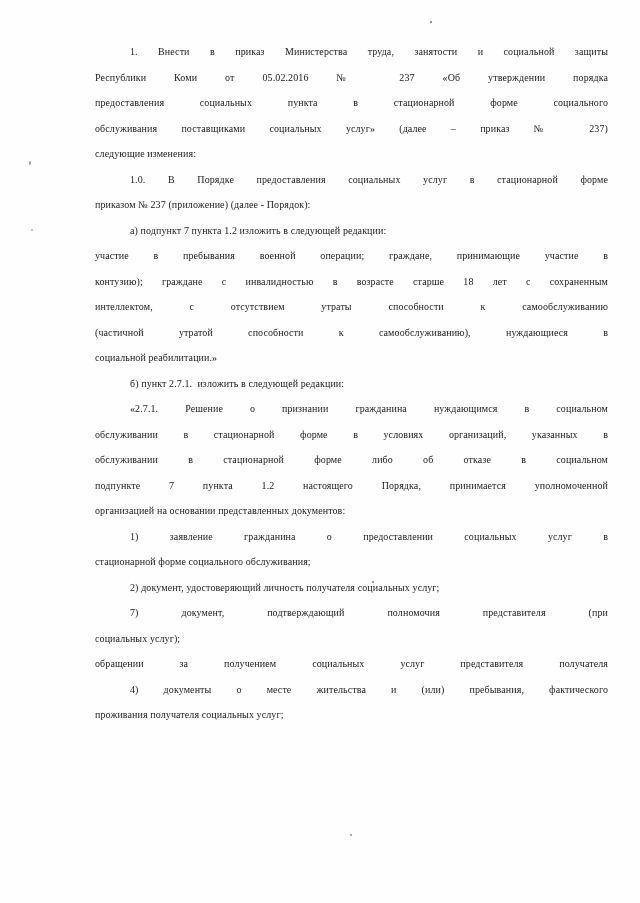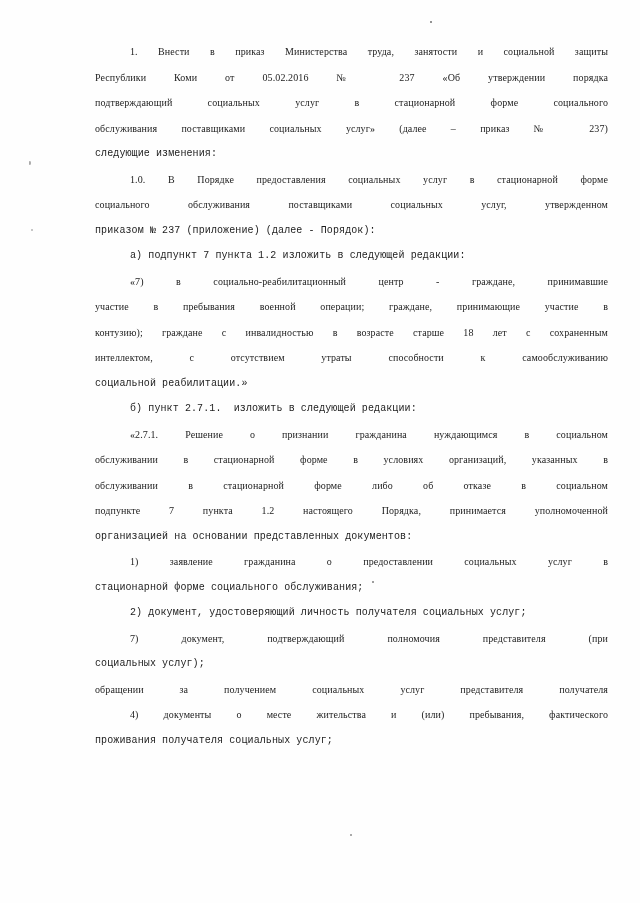--- a/index.html
+++ b/index.html
@@ -59,7 +59,7 @@
 
     <div class="line j ind">1. Внести в приказ Министерства труда, занятости и социальной защиты</div>
     <div class="line j">Республики Коми от 05.02.2016 № 237 «Об утверждении порядка</div>
-    <div class="line j">подтверждающий социальных услуг в стационарной форме социального</div>
+    <div class="line j">предоставления социальных пункта в стационарной форме социального</div>
     <div class="line j">обслуживания поставщиками социальных услуг» (далее – приказ № 237)</div>
     <div class="line end">следующие изменения:</div>
 

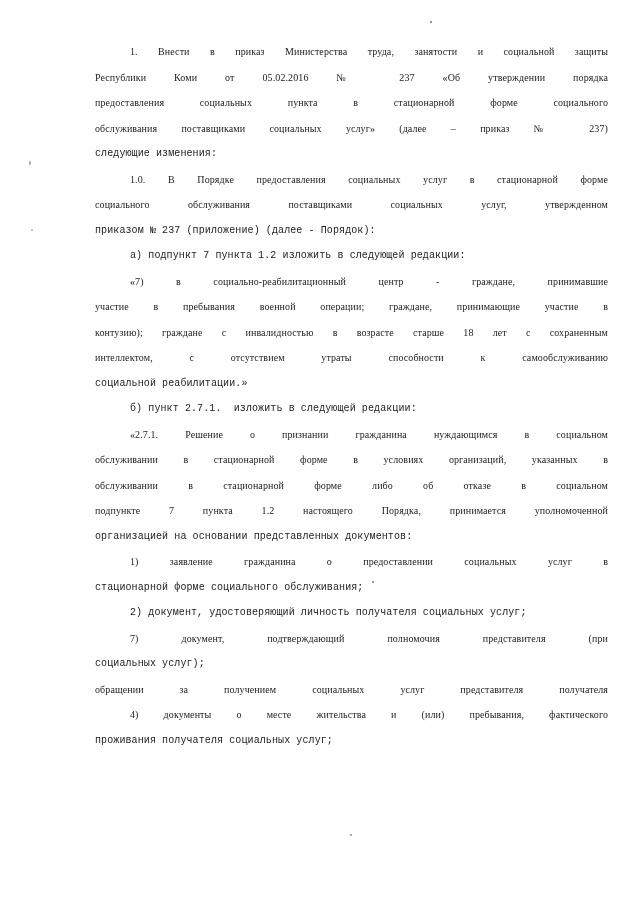--- a/index.html
+++ b/index.html
@@ -36,7 +36,7 @@
   
   .j { text-align-last: justify; }
   
-  .end { text-align-last: left; font-family: Liberation Mono, monospace; }
+  .end { text-align-last: left; }
   
   .ind { text-indent: 35px; }
   

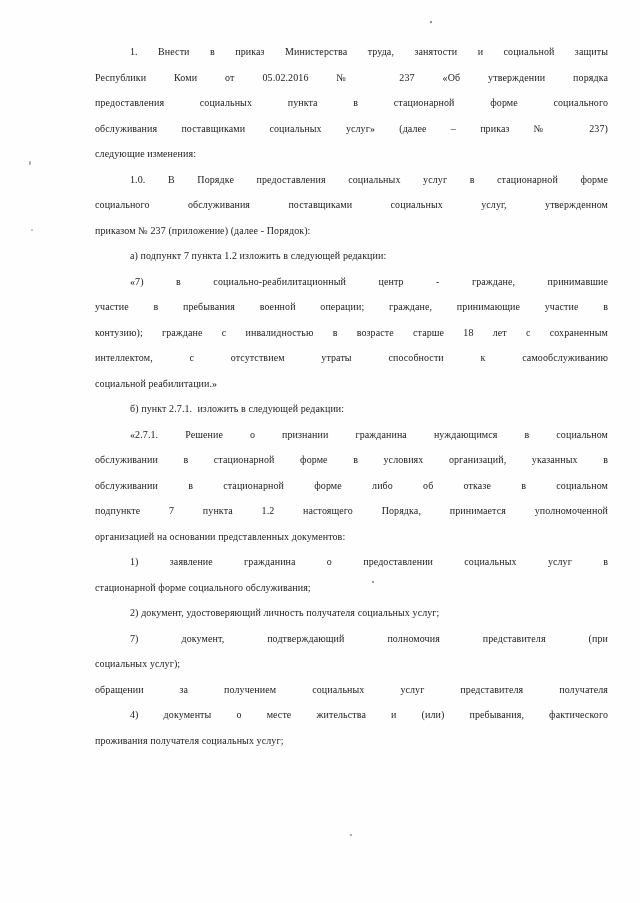--- a/index.html
+++ b/index.html
@@ -64,7 +64,6 @@
     <div class="line end">следующие изменения:</div>
 
     <div class="line j ind">1.0. В Порядке предоставления социальных услуг в стационарной форме</div>
-    <div class="line j">социального обслуживания поставщиками социальных услуг, утвержденном</div>
     <div class="line end">приказом № 237 (приложение) (далее - Порядок):</div>
 
     <div class="line end ind">а) подпункт 7 пункта 1.2 изложить в следующей редакции:</div>

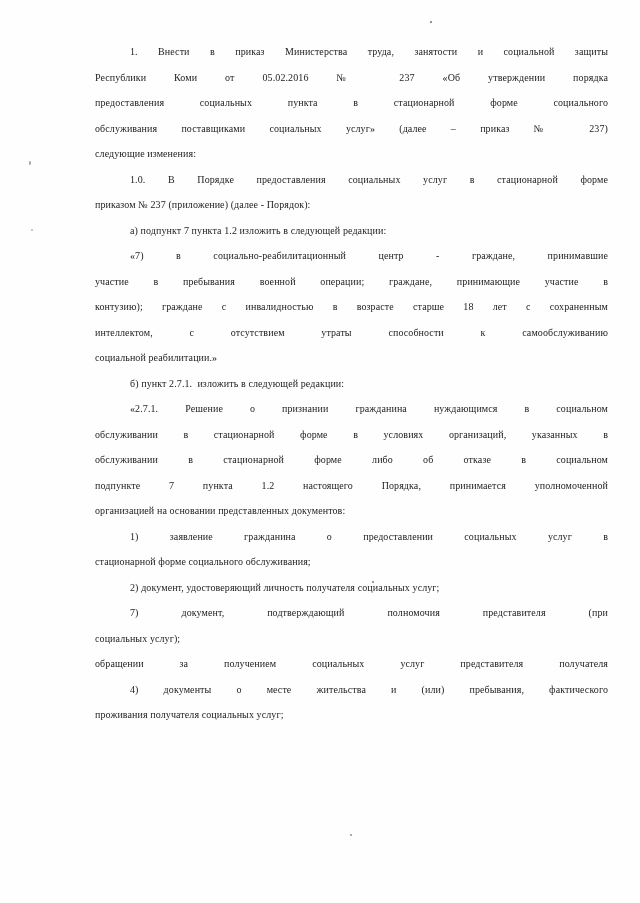--- a/index.html
+++ b/index.html
@@ -68,7 +68,6 @@
 
     <div class="line end ind">а) подпункт 7 пункта 1.2 изложить в следующей редакции:</div>
 
-    <div class="line j ind">«7) в социально-реабилитационный центр - граждане, принимавшие</div>
     <div class="line j">участие в пребывания военной операции; граждане, принимающие участие в</div>
     <div class="line j">контузию); граждане с инвалидностью в возрасте старше 18 лет с сохраненным</div>
     <div class="line j">интеллектом, с отсутствием утраты способности к самообслуживанию</div>

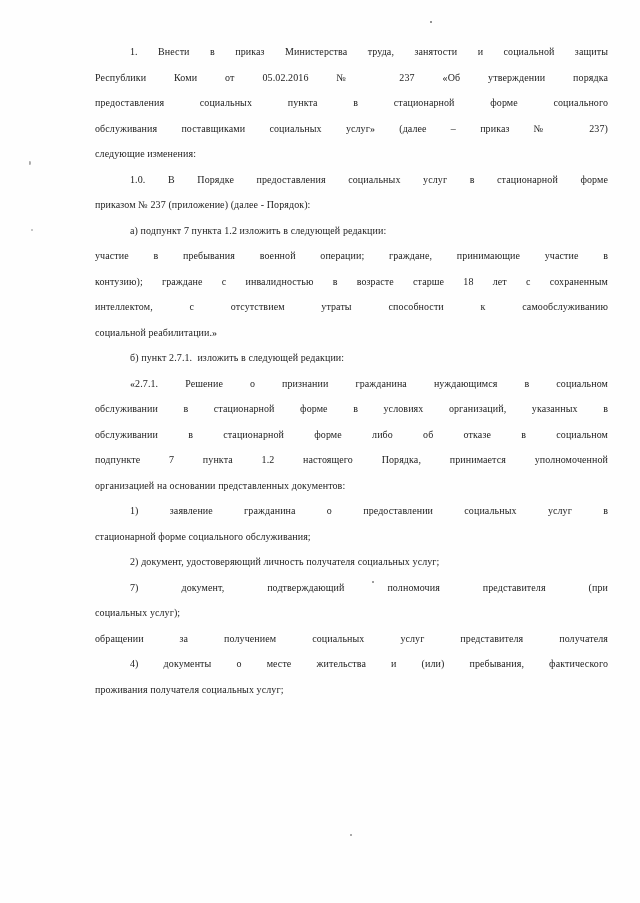--- a/index.html
+++ b/index.html
@@ -71,6 +71,7 @@
     <div class="line j">участие в пребывания военной операции; граждане, принимающие участие в</div>
     <div class="line j">контузию); граждане с инвалидностью в возрасте старше 18 лет с сохраненным</div>
     <div class="line j">интеллектом, с отсутствием утраты способности к самообслуживанию</div>
+    <div class="line j">(частичной утратой способности к самообслуживанию), нуждающиеся в</div>
     <div class="line end">социальной реабилитации.»</div>
 
     <div class="line end ind">б) пункт 2.7.1.&nbsp; изложить в следующей редакции:</div>

